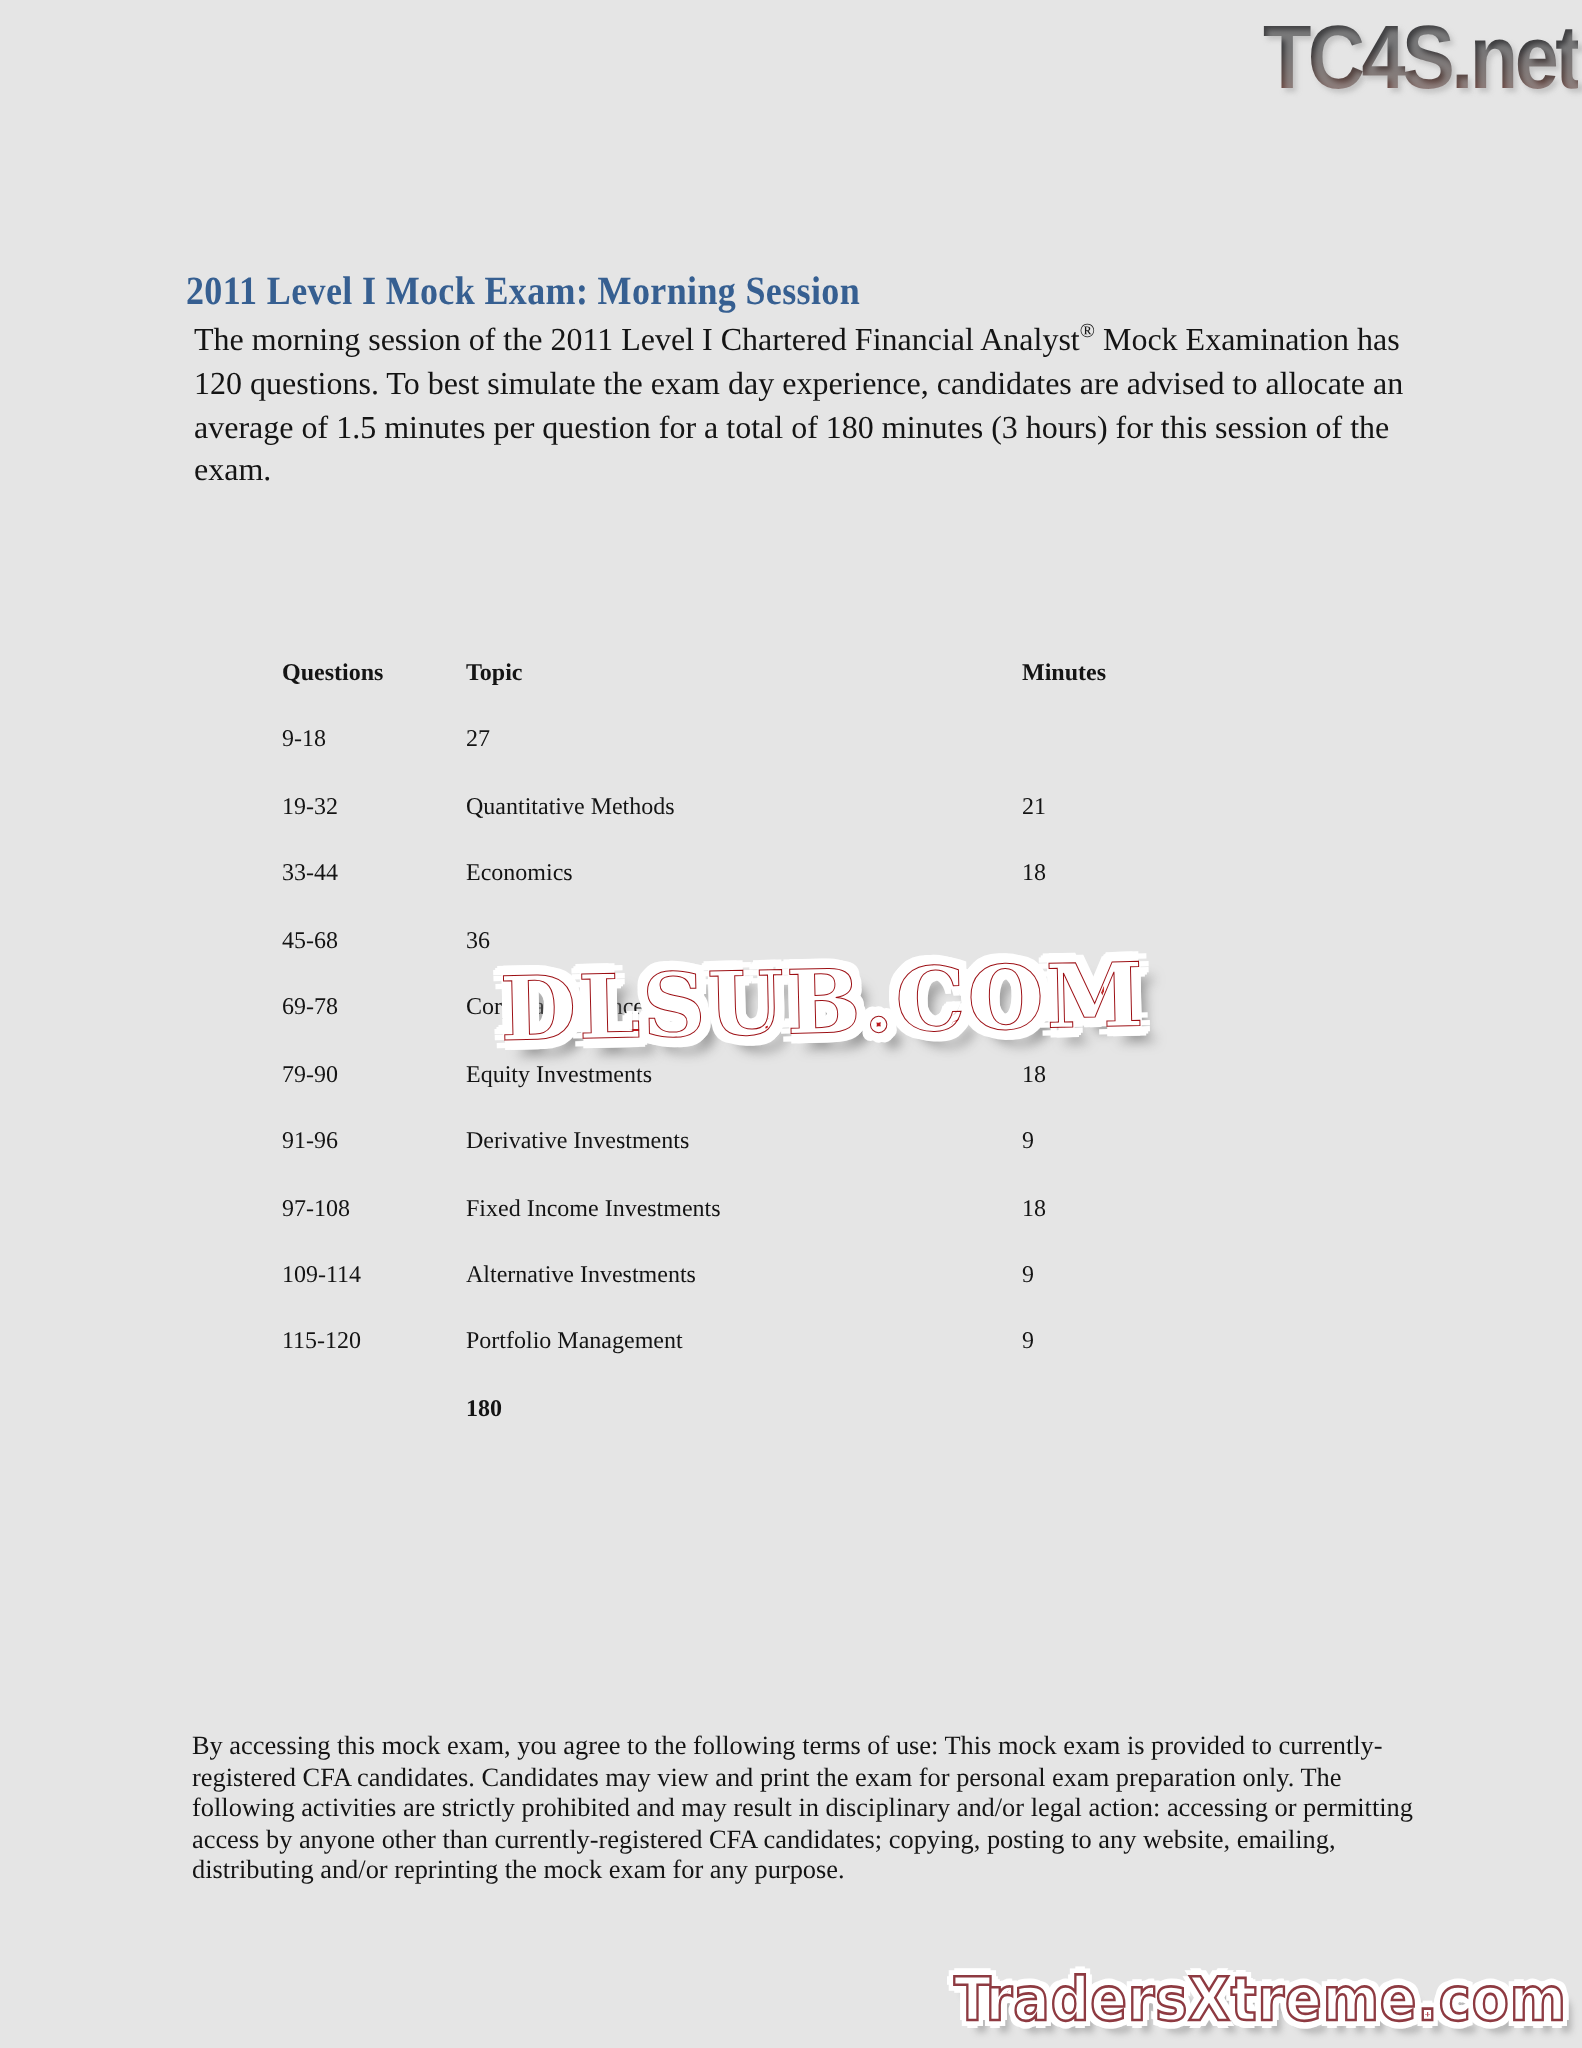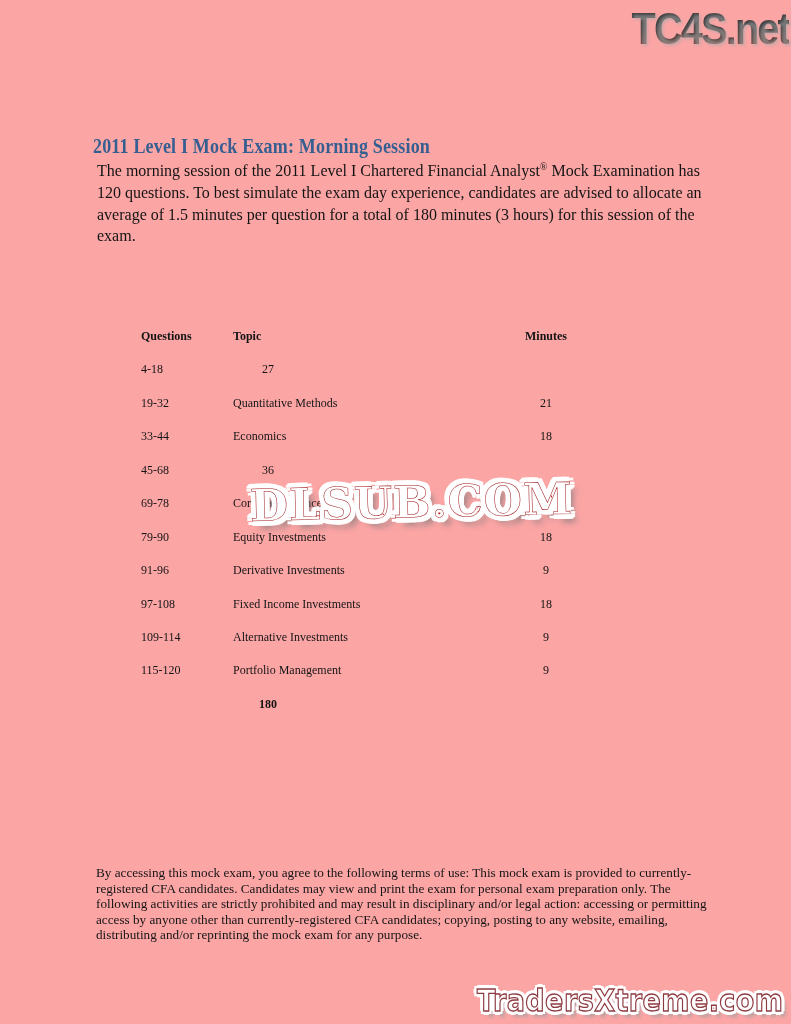--- a/index.html
+++ b/index.html
@@ -4,7 +4,7 @@
 <style>
   html,body { margin:0; padding:0; background:#ffffff; }
   .page {
-    position:relative; width:791px; height:1024px; background:#fca5a5;
+    position:relative; width:791px; height:1024px; background:#e5e5e5;
     font-family:"Liberation Serif", serif; color:#141414; overflow:hidden;
   }
 

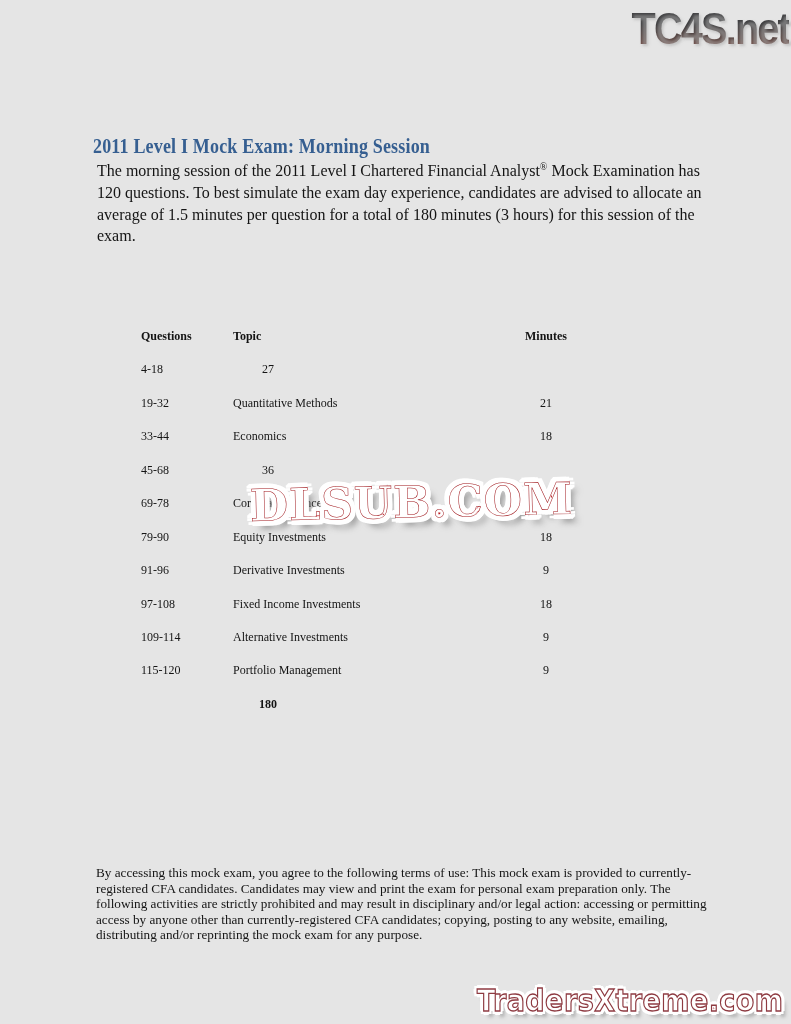--- a/index.html
+++ b/index.html
@@ -39,7 +39,7 @@
   .trow { display:flex; height:33.45px; align-items:flex-start; }
   .c1 { width:92px; }
   .c2 { width:278px; white-space:nowrap; }
-  .c3 { width:70px;text-align:center; }
+  .c3 { width:70px; }
   .thead div { font-weight:bold; }
   .total .c2, .total .c3 { font-weight:bold; }
 

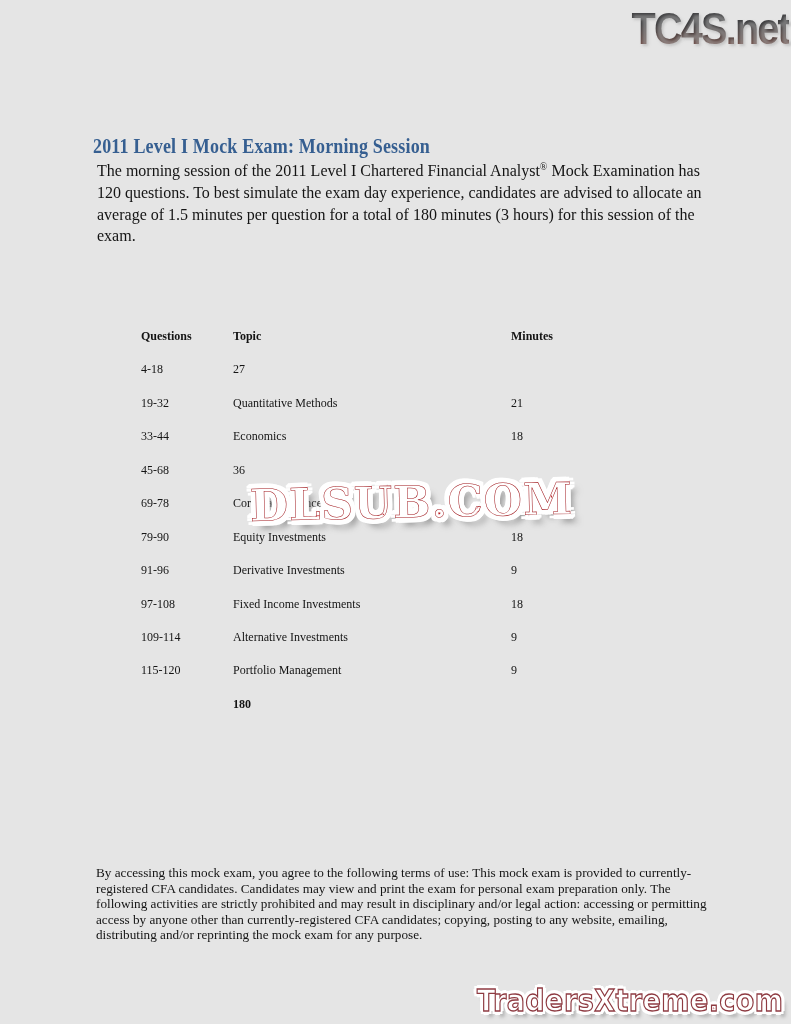--- a/index.html
+++ b/index.html
@@ -104,7 +104,7 @@
     </div>
     <div id="table-rows">
         <div class="trow">
-          <div class="c1">4-18</div>
+          <div class="c1">9-18</div>
           <div class="c3">27</div>
         </div>
         <div class="trow">

